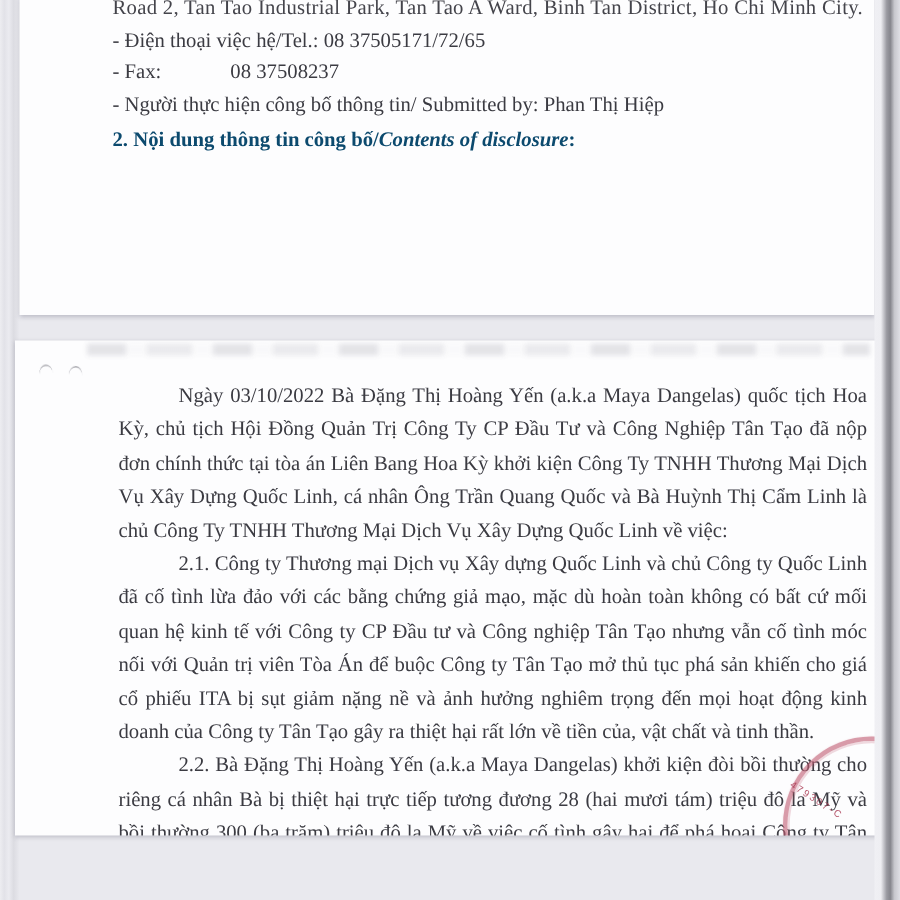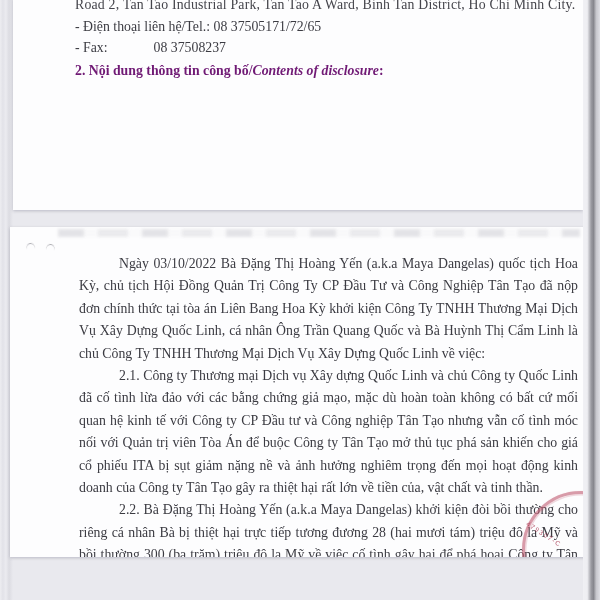--- a/index.html
+++ b/index.html
@@ -80,7 +80,7 @@
 <div class="page" id="page1">
   <div class="p1-content">
     <p class="address">Road 2, Tan Tao Industrial Park, Tan Tao A Ward, Binh Tan District, Ho Chi Minh City.</p>
-    <p><span>- Điện thoại liên hệ/</span><span class="it">Tel.</span><span>: 08 37505171/72/65</span></p>
+    <p><span>- Điện thoại việc hệ/</span><span class="it">Tel.</span><span>: 08 37505171/72/65</span></p>
     <p><span>- Fax:</span><span class="fax-value">08 37508237</span></p>
     <p class="heading"><span>2. Nội dung thông tin công bố/</span><span class="hd-it">Contents of disclosure</span><span>:</span></p>
   </div>

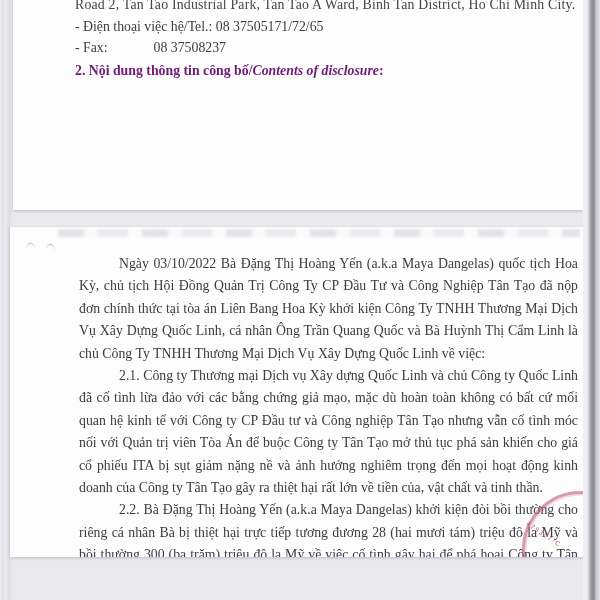--- a/index.html
+++ b/index.html
@@ -82,6 +82,7 @@
     <p class="address">Road 2, Tan Tao Industrial Park, Tan Tao A Ward, Binh Tan District, Ho Chi Minh City.</p>
     <p><span>- Điện thoại việc hệ/</span><span class="it">Tel.</span><span>: 08 37505171/72/65</span></p>
     <p><span>- Fax:</span><span class="fax-value">08 37508237</span></p>
+    <p><span>- Người thực hiện công bố thông tin/ </span><span class="it">Submitted by:</span><span> Phan Thị Hiệp</span></p>
     <p class="heading"><span>2. Nội dung thông tin công bố/</span><span class="hd-it">Contents of disclosure</span><span>:</span></p>
   </div>
 </div>

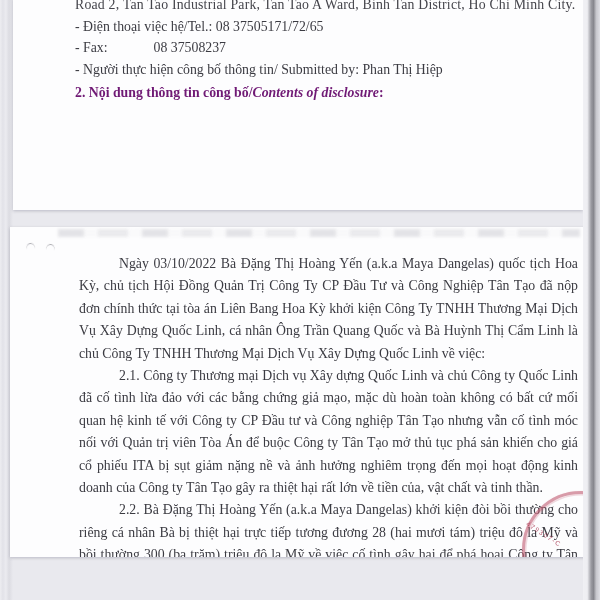--- a/index.html
+++ b/index.html
@@ -31,7 +31,7 @@
   .p1-content p{margin:0;line-height:21.7px;font-size:13.8px;white-space:nowrap;}
   .p1-content .address{letter-spacing:.2px;color:#44444b;}
   .fax-value{margin-left:46px;}
-  .heading{font-weight:bold;color:#701a75;font-size:14.4px;margin-top:1px !important;}
+  .heading{font-weight:bold;color:#0c4a6e;font-size:14.4px;margin-top:1px !important;}
   .it{}
   .hd-it{font-style:italic;}
 

